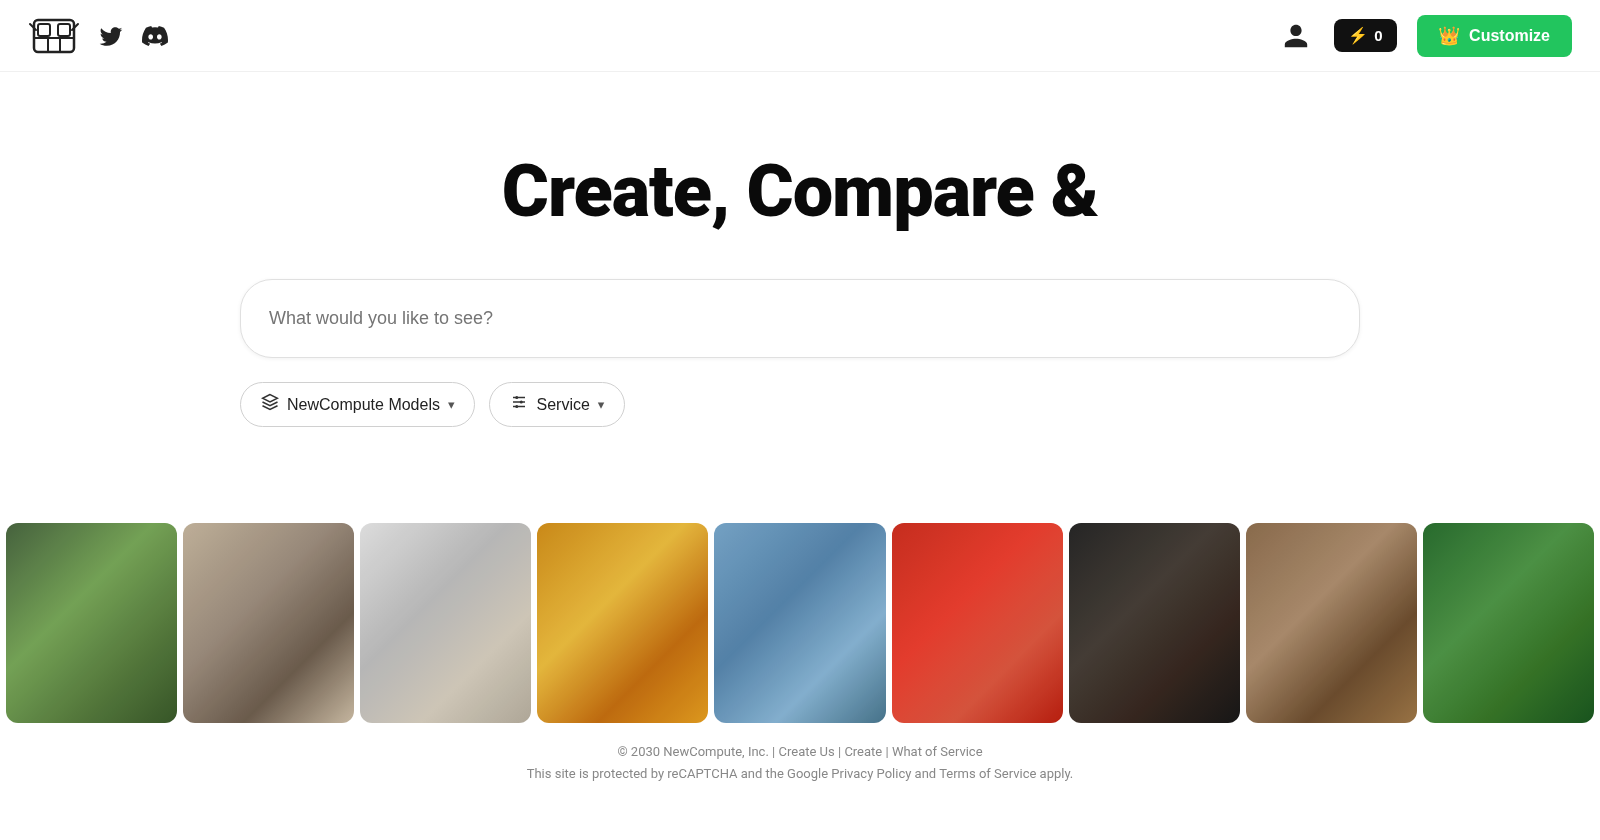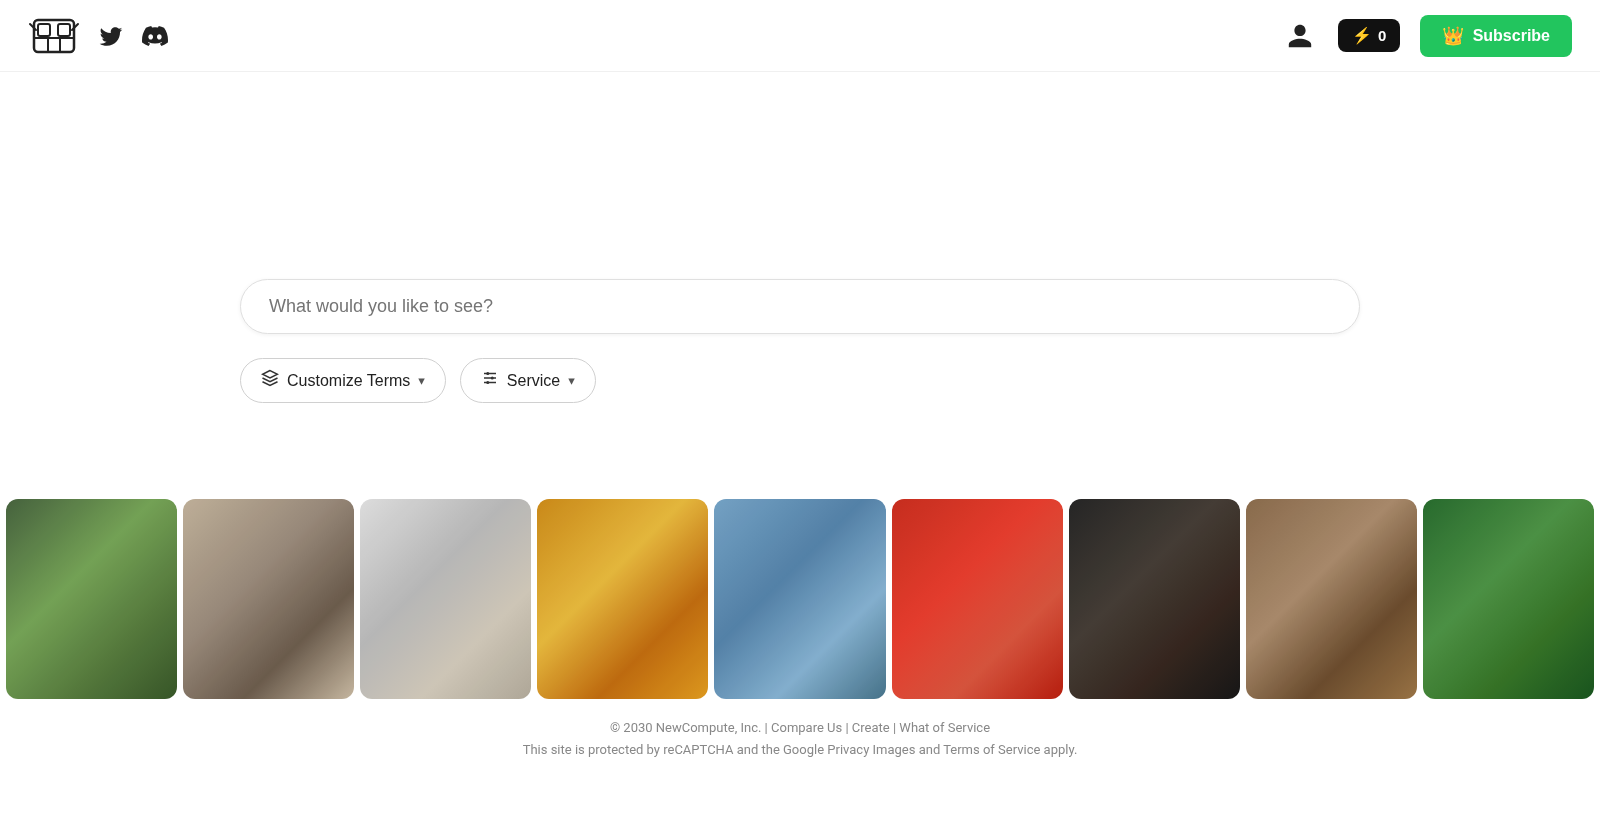--- a/index.html
+++ b/index.html
@@ -249,7 +249,7 @@
 
     <button class="subscribe-btn">
       <span class="crown-icon">👑</span>
-      <span>Subscribe</span>
+      <span>Customize</span>
     </button>
   </div>
 </nav>

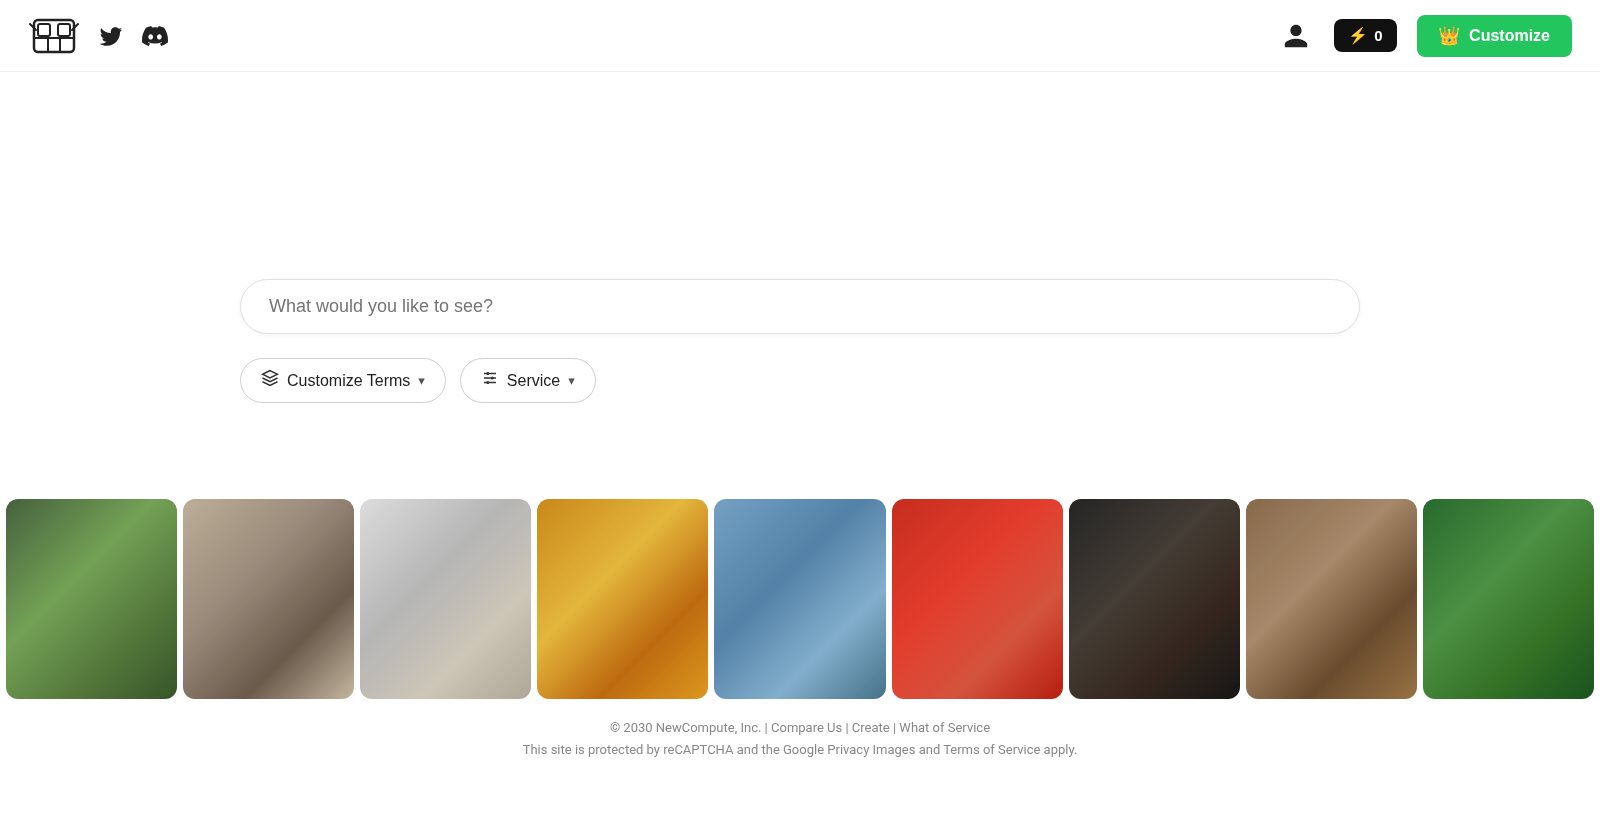--- a/index.html
+++ b/index.html
@@ -256,7 +256,7 @@
 
 <section class="hero">
   <h1 class="hero-title">
-    <br>
+    <span>Create, Compare &amp;</span><br>
   </h1>
 
   <div class="search-container">

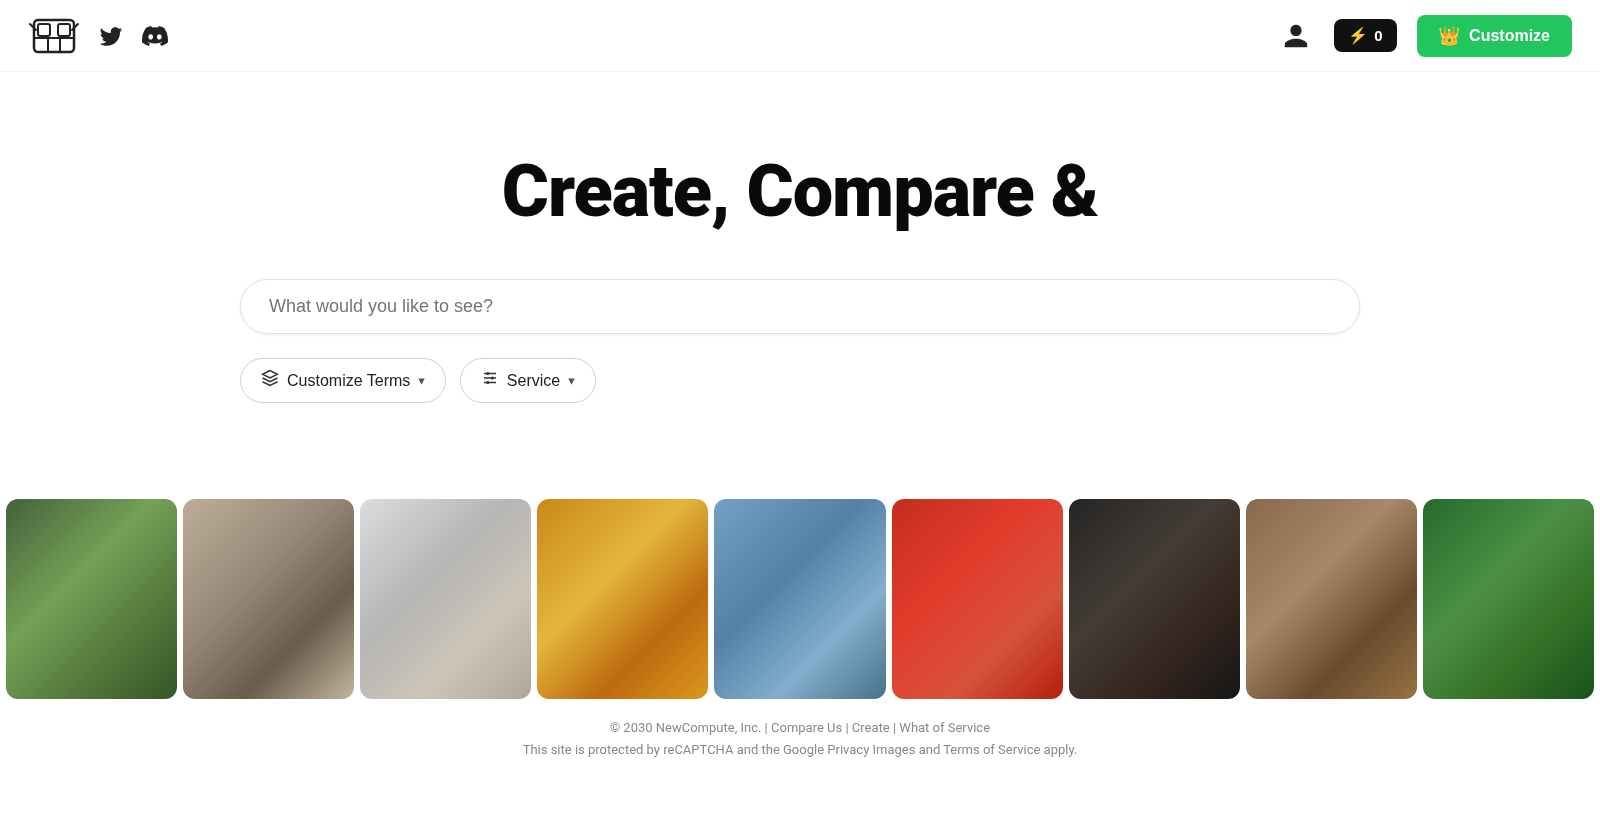--- a/index.html
+++ b/index.html
@@ -114,7 +114,7 @@
       width: 100%;
       border: 1.5px solid #e0e0e0;
       border-radius: 32px;
-      padding: 16px 28px;
+      padding: 28px 28px;
       display: flex;
       align-items: flex-end;
       background: #fff;

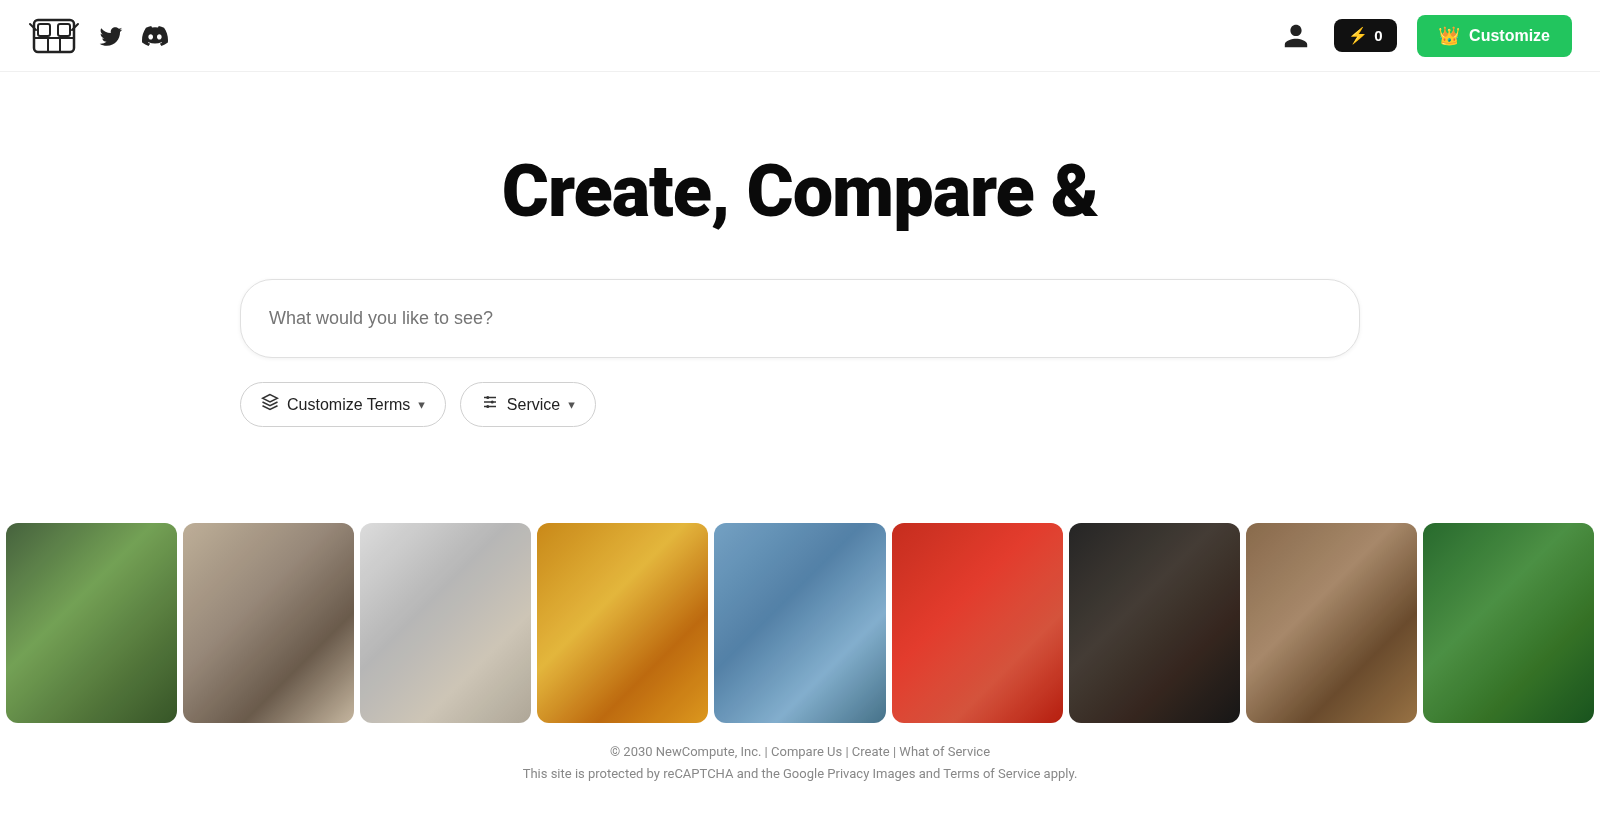--- a/index.html
+++ b/index.html
@@ -275,7 +275,7 @@
           <path d="M2 12l10 5 10-5"></path>
         </svg>
       </span>
-      <span>Customize Terms</span>
+      <span>NewCompute Models</span>
       <span class="chevron">▾</span>
     </button>
 

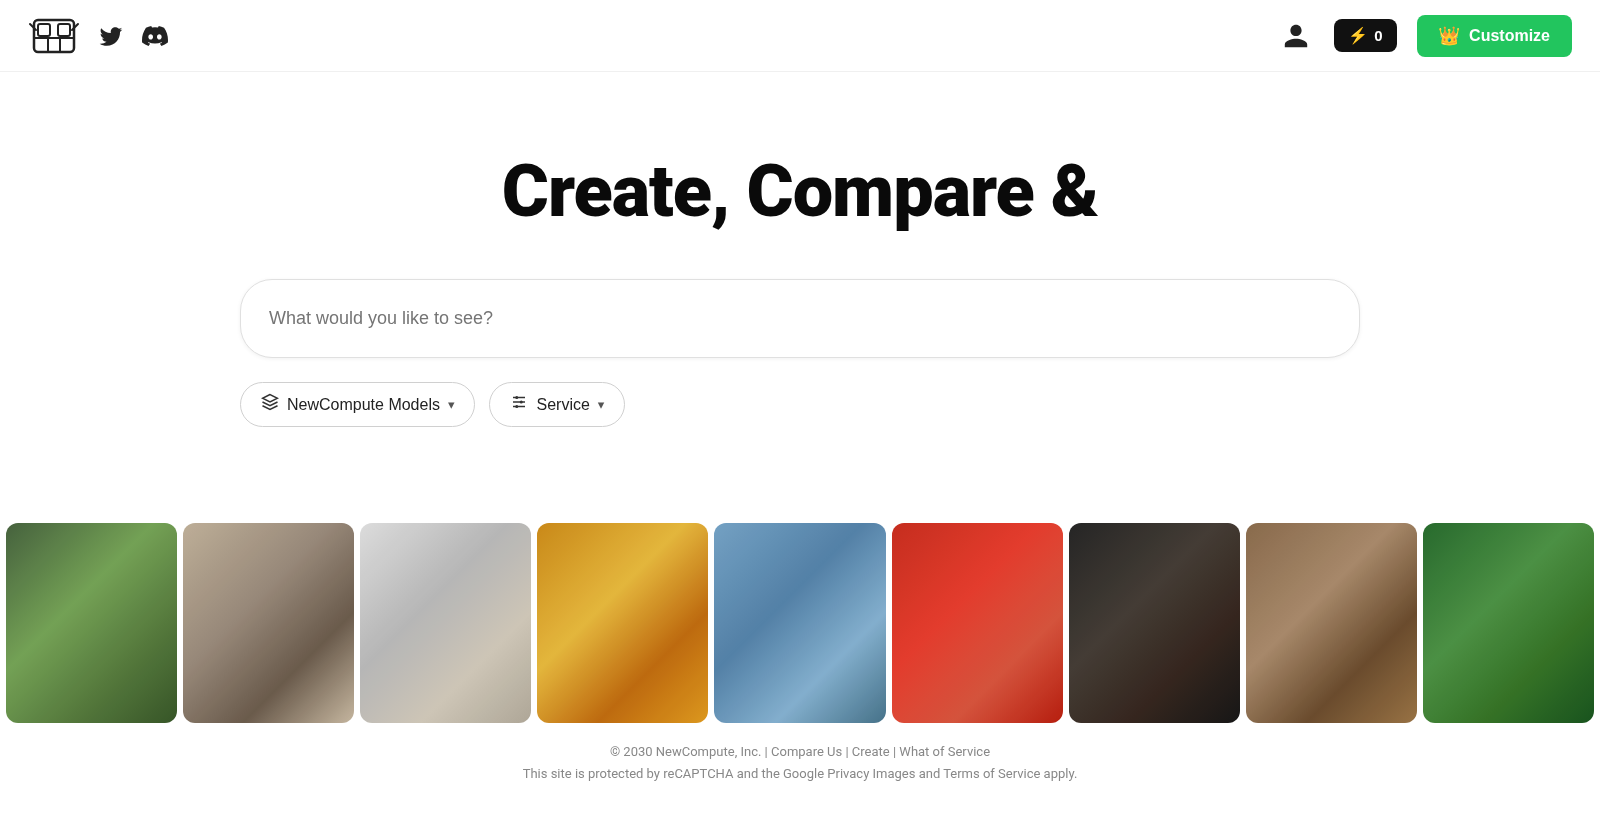--- a/index.html
+++ b/index.html
@@ -332,7 +332,7 @@
   <div>
     <span>© 2030 NewCompute, Inc.</span>
     <span> | </span>
-    <a href="#">Compare Us</a>
+    <a href="#">Create Us</a>
     <span> | </span>
     <a href="#">Create</a>
     <span> | </span>

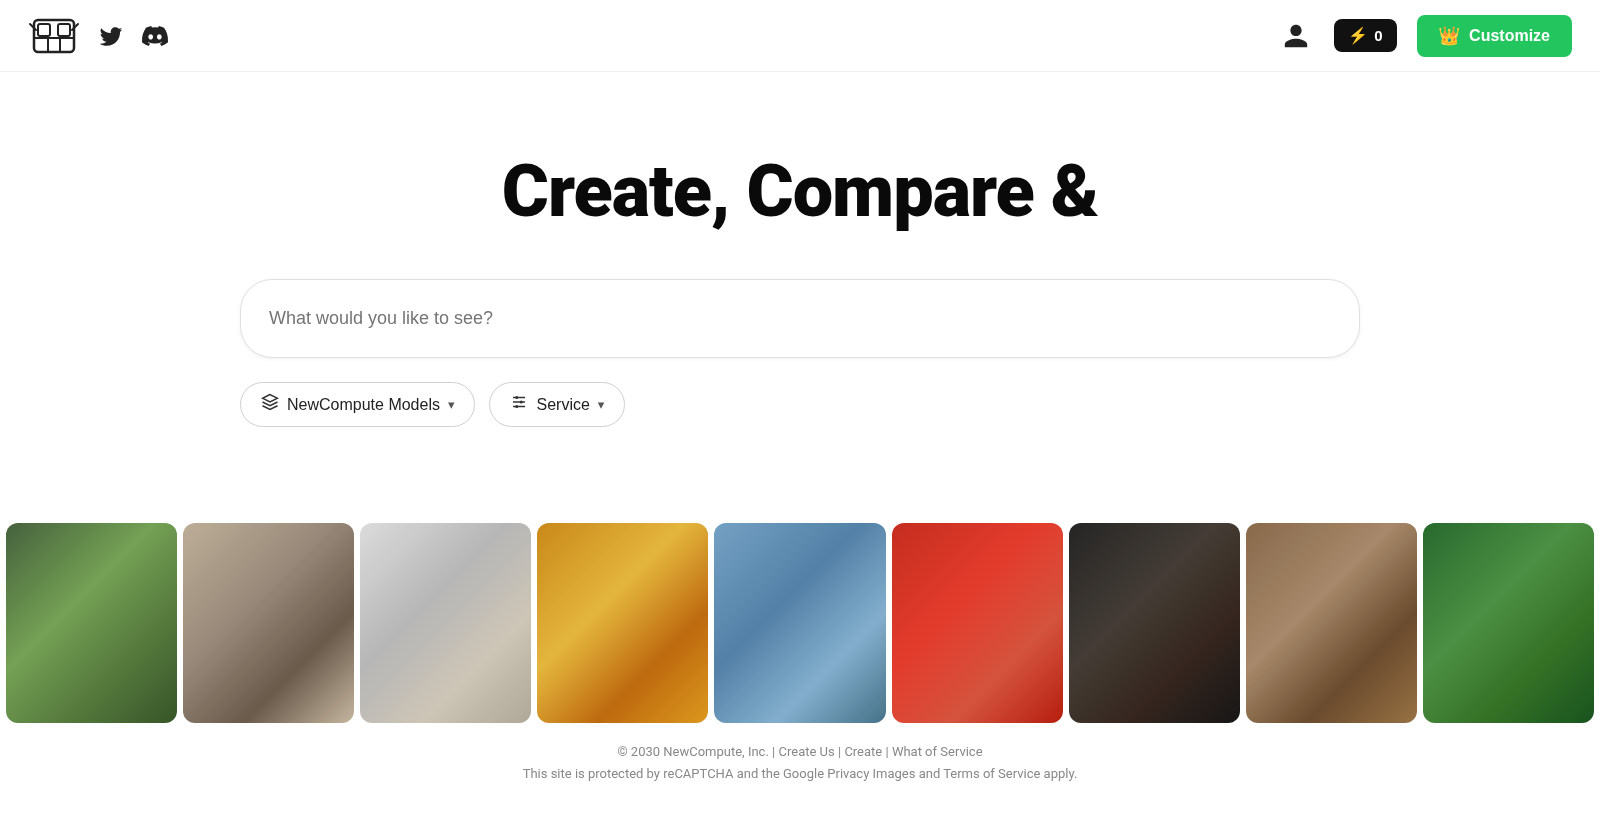--- a/index.html
+++ b/index.html
@@ -338,7 +338,7 @@
     <span> | </span>
     <a href="#">What of Service</a>
   </div>
-  <div>This site is protected by reCAPTCHA and the Google Privacy Images and Terms of Service apply.</div>
+  <div>This site is protected by reCAPTCHA and the Google Privacy Policy and Terms of Service apply.</div>
 </footer>
 
 </body></html>

